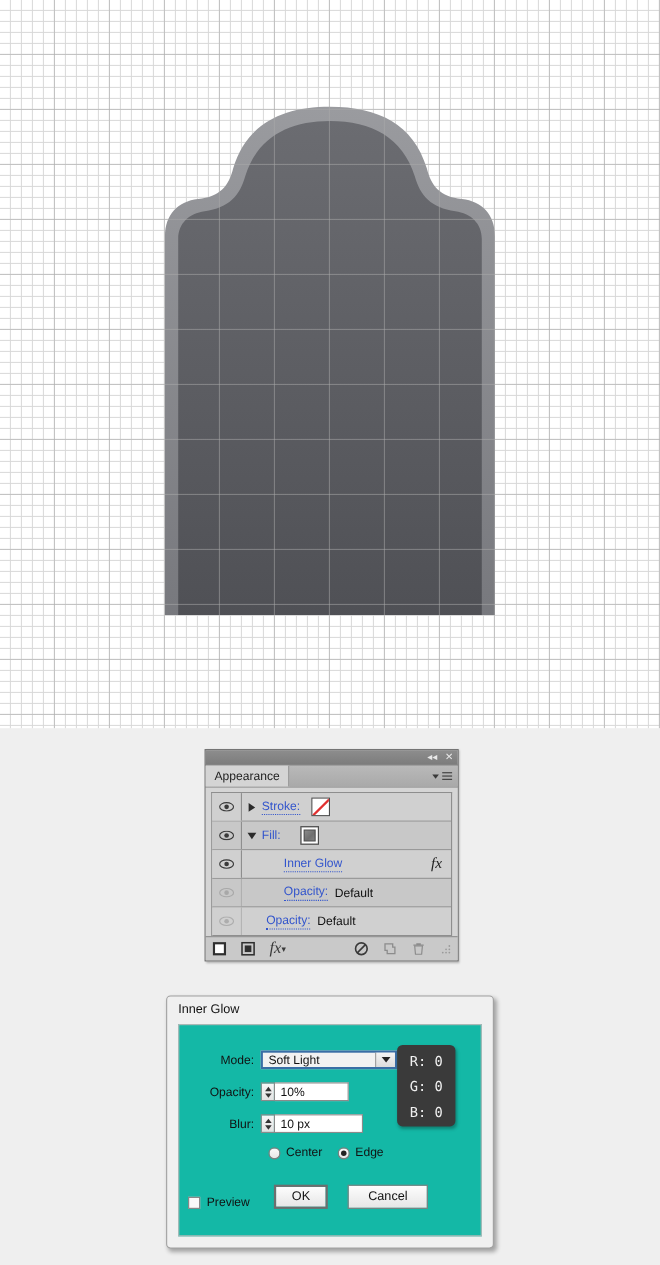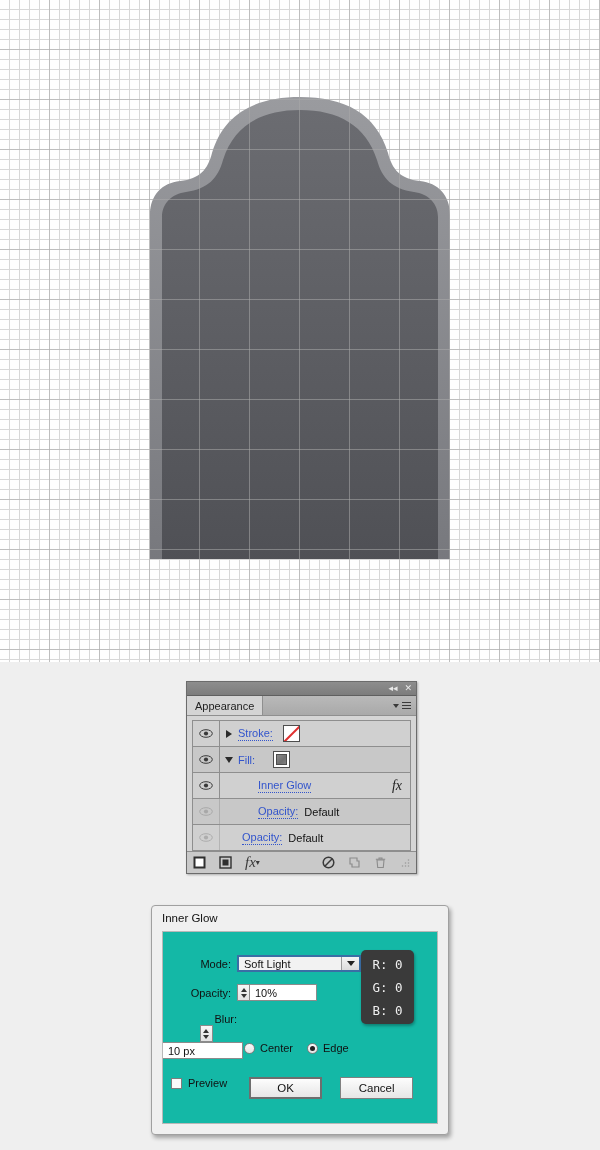--- a/index.html
+++ b/index.html
@@ -532,7 +532,7 @@
       </div>
     </div>
 
-    <div class="fld-row" style="position:absolute; left:0; top:81px;flex-direction:column;">
+    <div class="fld-row" style="position:absolute; left:0; top:81px;">
       <span class="lbl" style="width:68px;">Blur:</span>
       <div class="stepper" style="margin-left:6px;">
         <span class="up"></span>

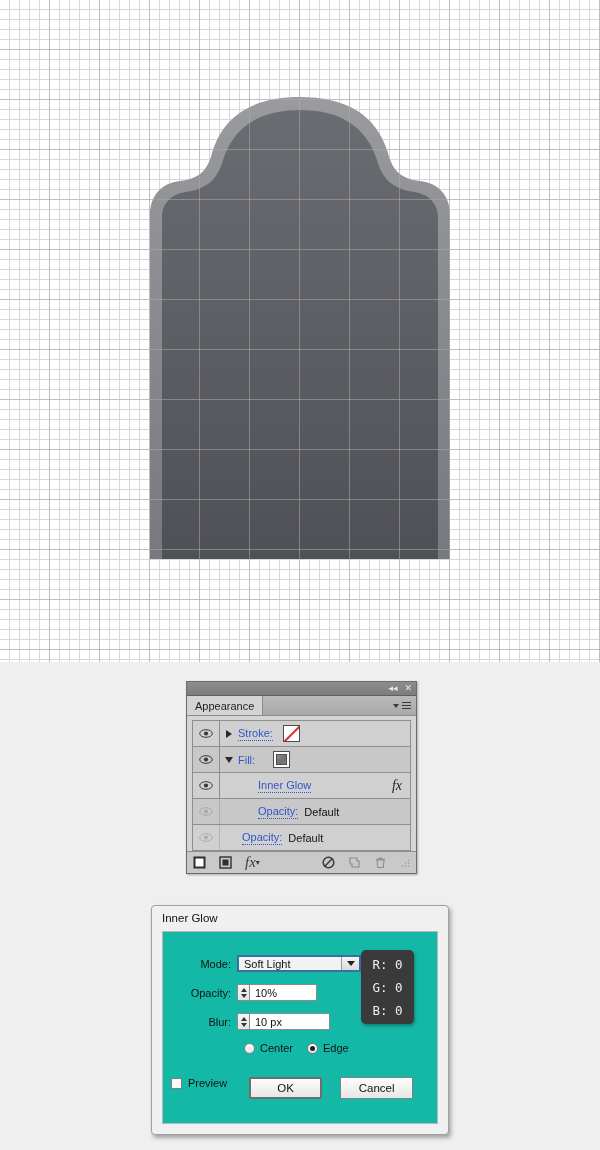--- a/index.html
+++ b/index.html
@@ -554,7 +554,7 @@
       </label>
     </div>
 
-    <div class="fld-row" style="position:absolute; left:8px; top:145px; right:8px; align-items:flex-start;">
+    <div class="fld-row" style="position:absolute; left:8px; top:145px; right:8px; align-items:flex-end;">
       <label style="display:flex;align-items:center;">
         <span class="checkbox"></span>
         <span>Preview</span>

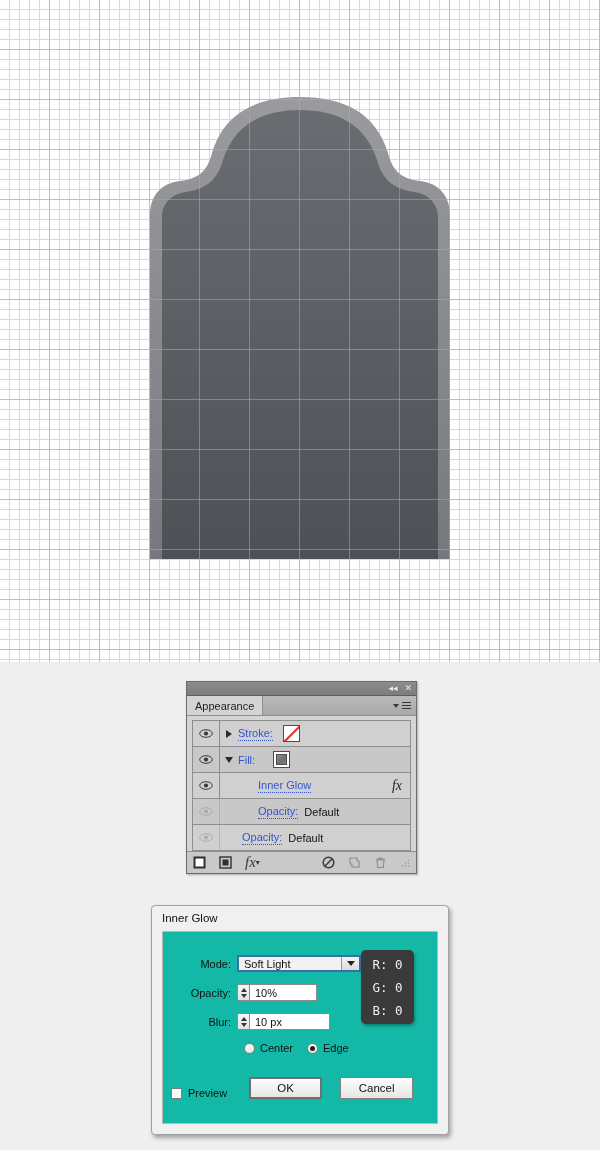--- a/index.html
+++ b/index.html
@@ -559,7 +559,7 @@
         <span class="checkbox"></span>
         <span>Preview</span>
       </label>
-      <div class="btn default" style="width:73px;margin-left:22px;">
+      <div class="btn default" style="width:49px;margin-left:22px;">
         <span>OK</span>
       </div>
       <div class="btn" style="width:73px;margin-left:18px;">

